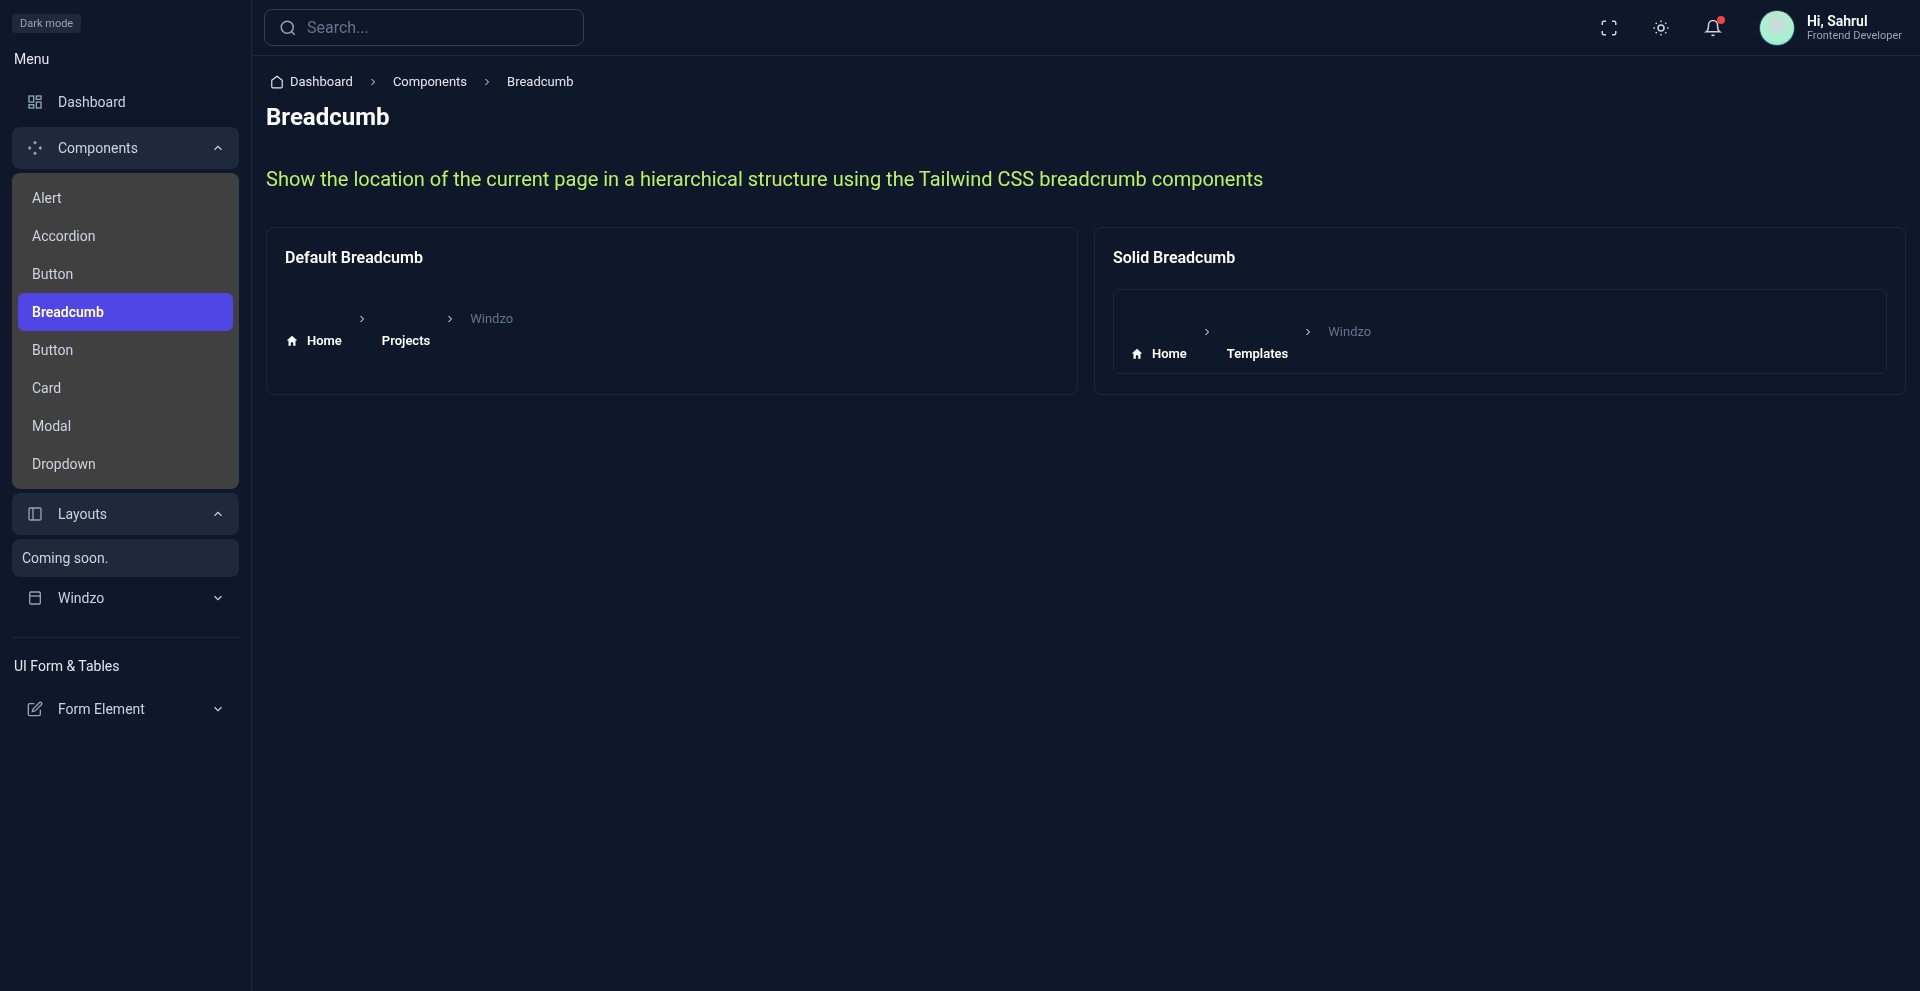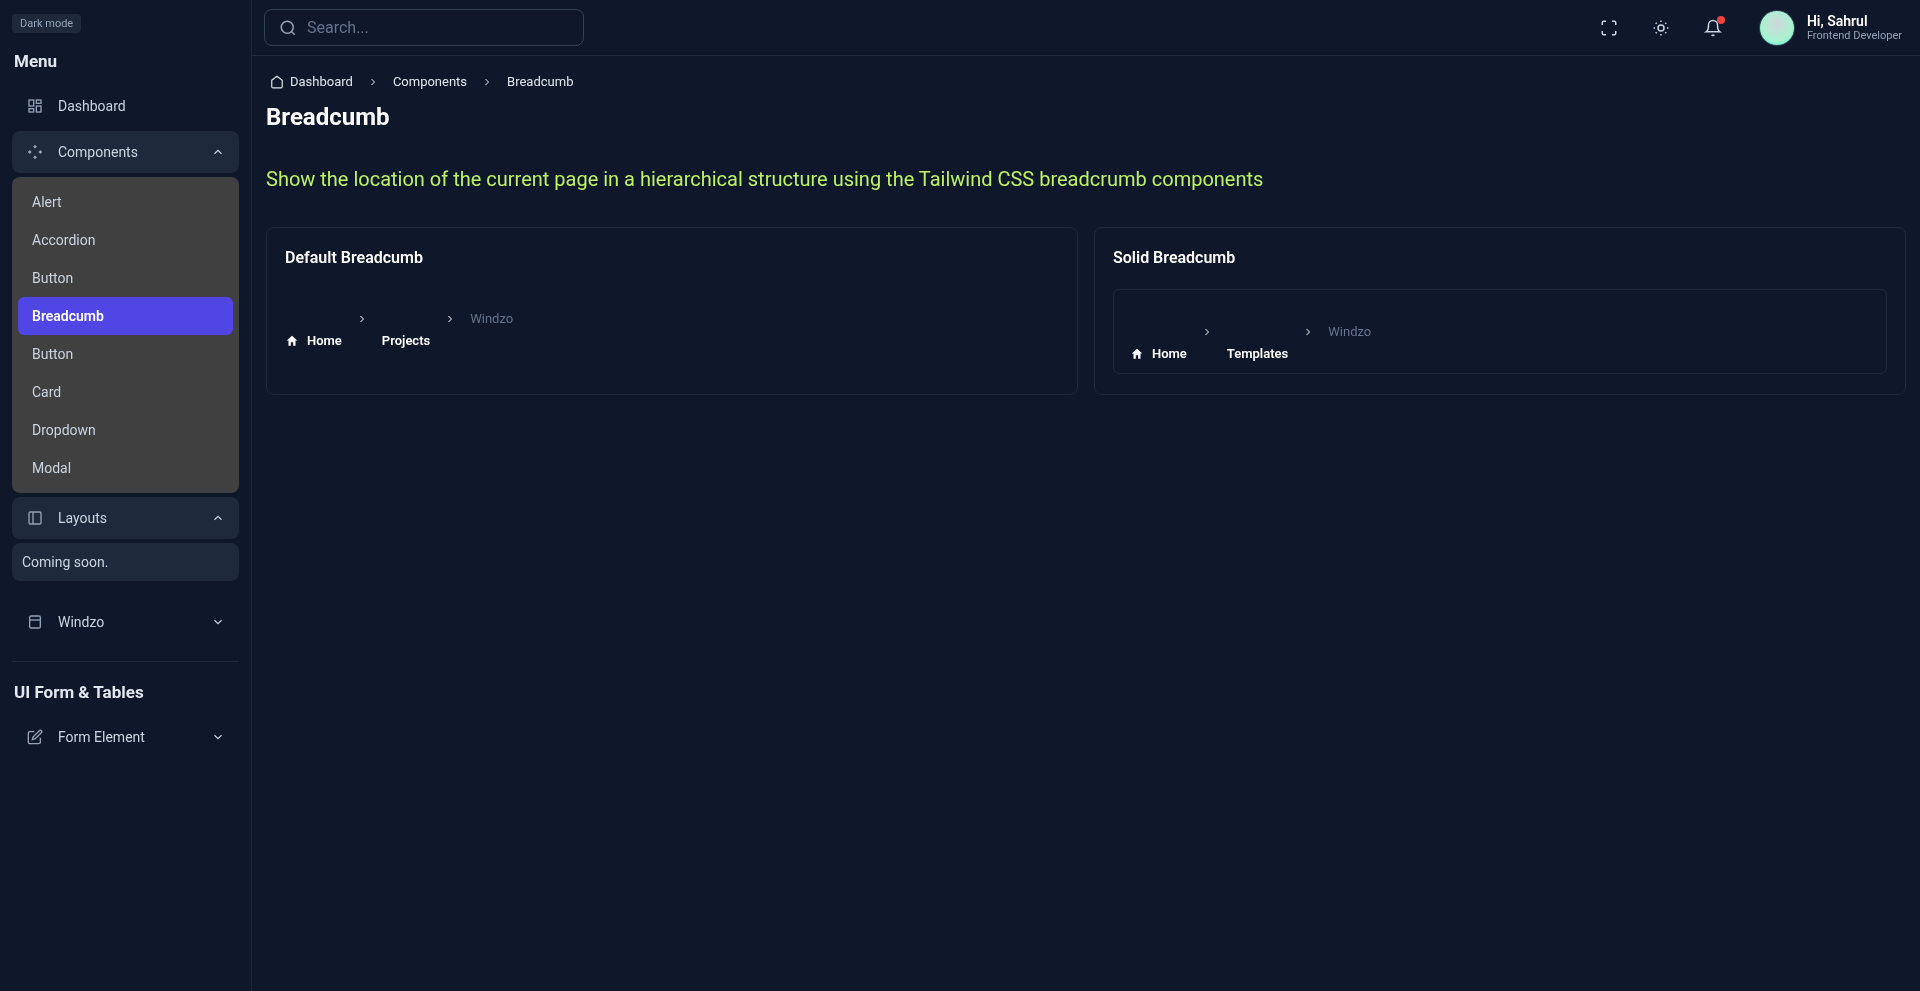--- a/index.html
+++ b/index.html
@@ -38,8 +38,8 @@
     }
 
     .sidebar-section-title {
-      font-size: 17px;
-      font-weight: 700;
+      font-size: 14px;
+      font-weight: 400;
       color: #e2e8f0;
       margin-bottom: 14px;
       padding-left: 2px;

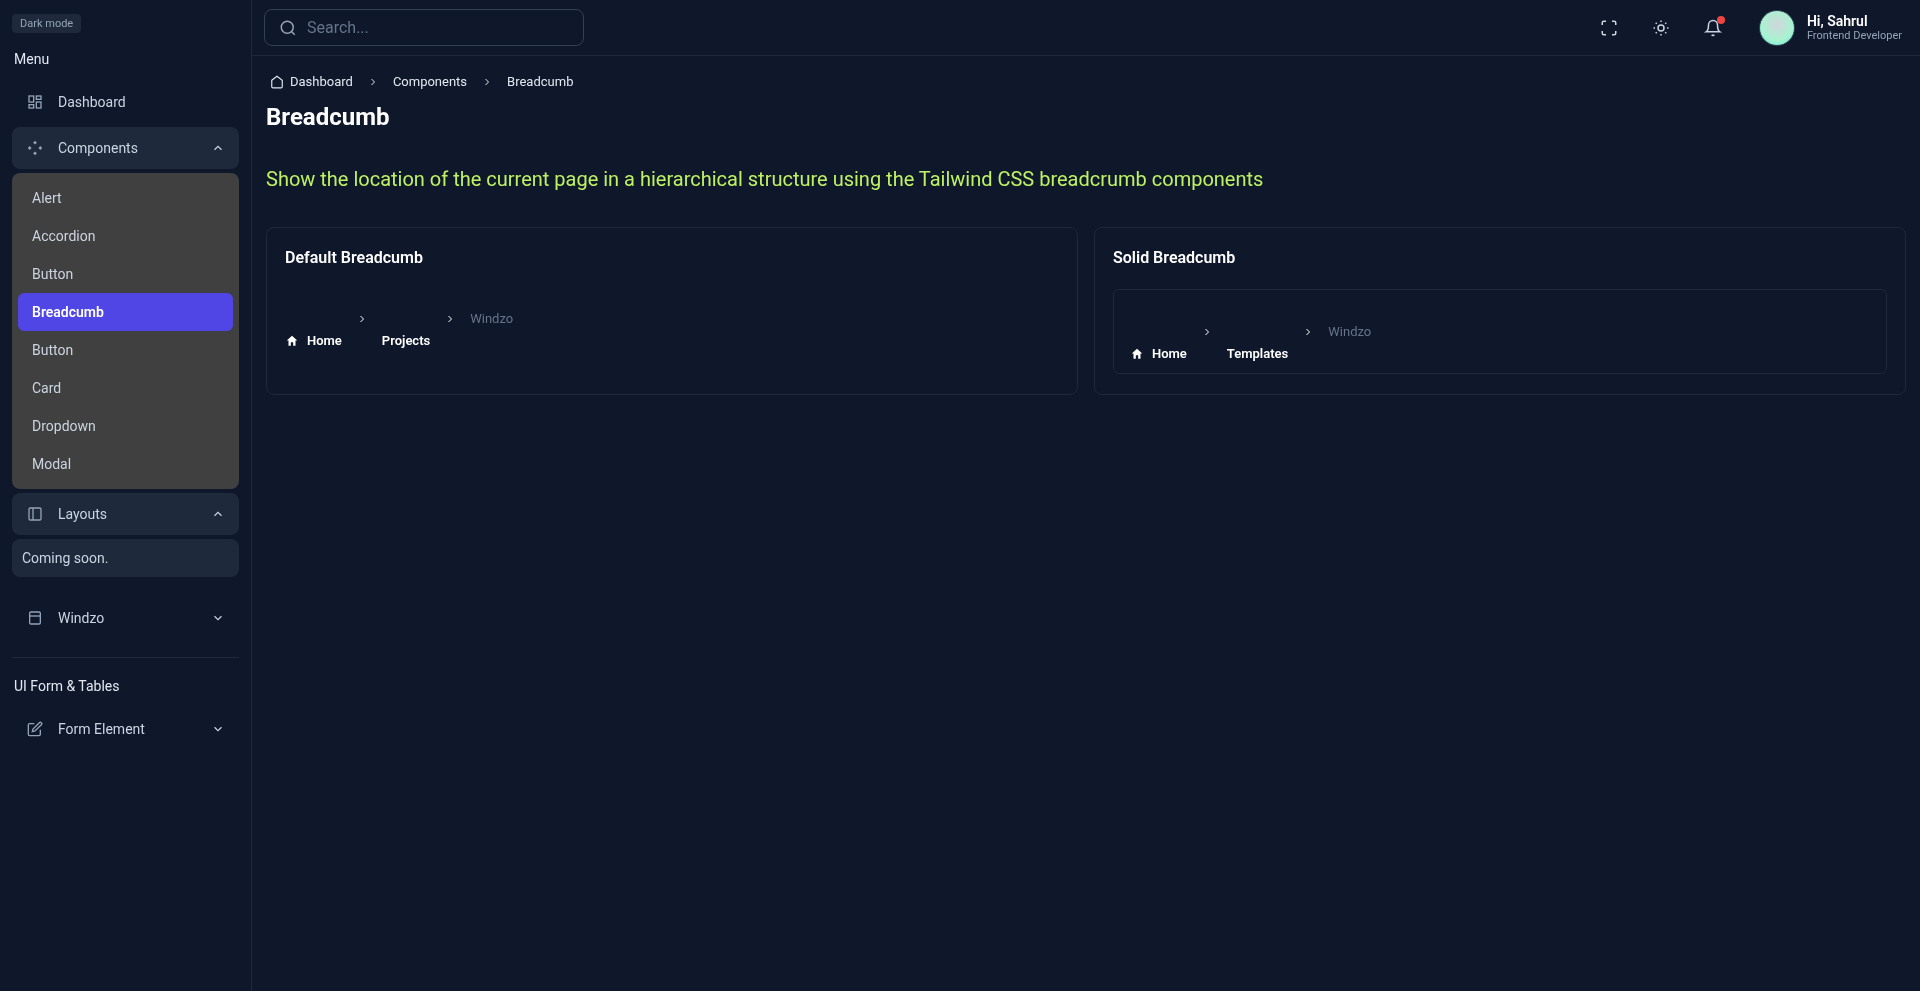--- a/index.html
+++ b/index.html
@@ -349,8 +349,8 @@
     <div class="sub-menu-item active">Breadcumb</div>
     <div class="sub-menu-item">Button</div>
     <div class="sub-menu-item">Card</div>
+    <div class="sub-menu-item">Modal</div>
     <div class="sub-menu-item">Dropdown</div>
-    <div class="sub-menu-item">Modal</div>
   </div>
 
   

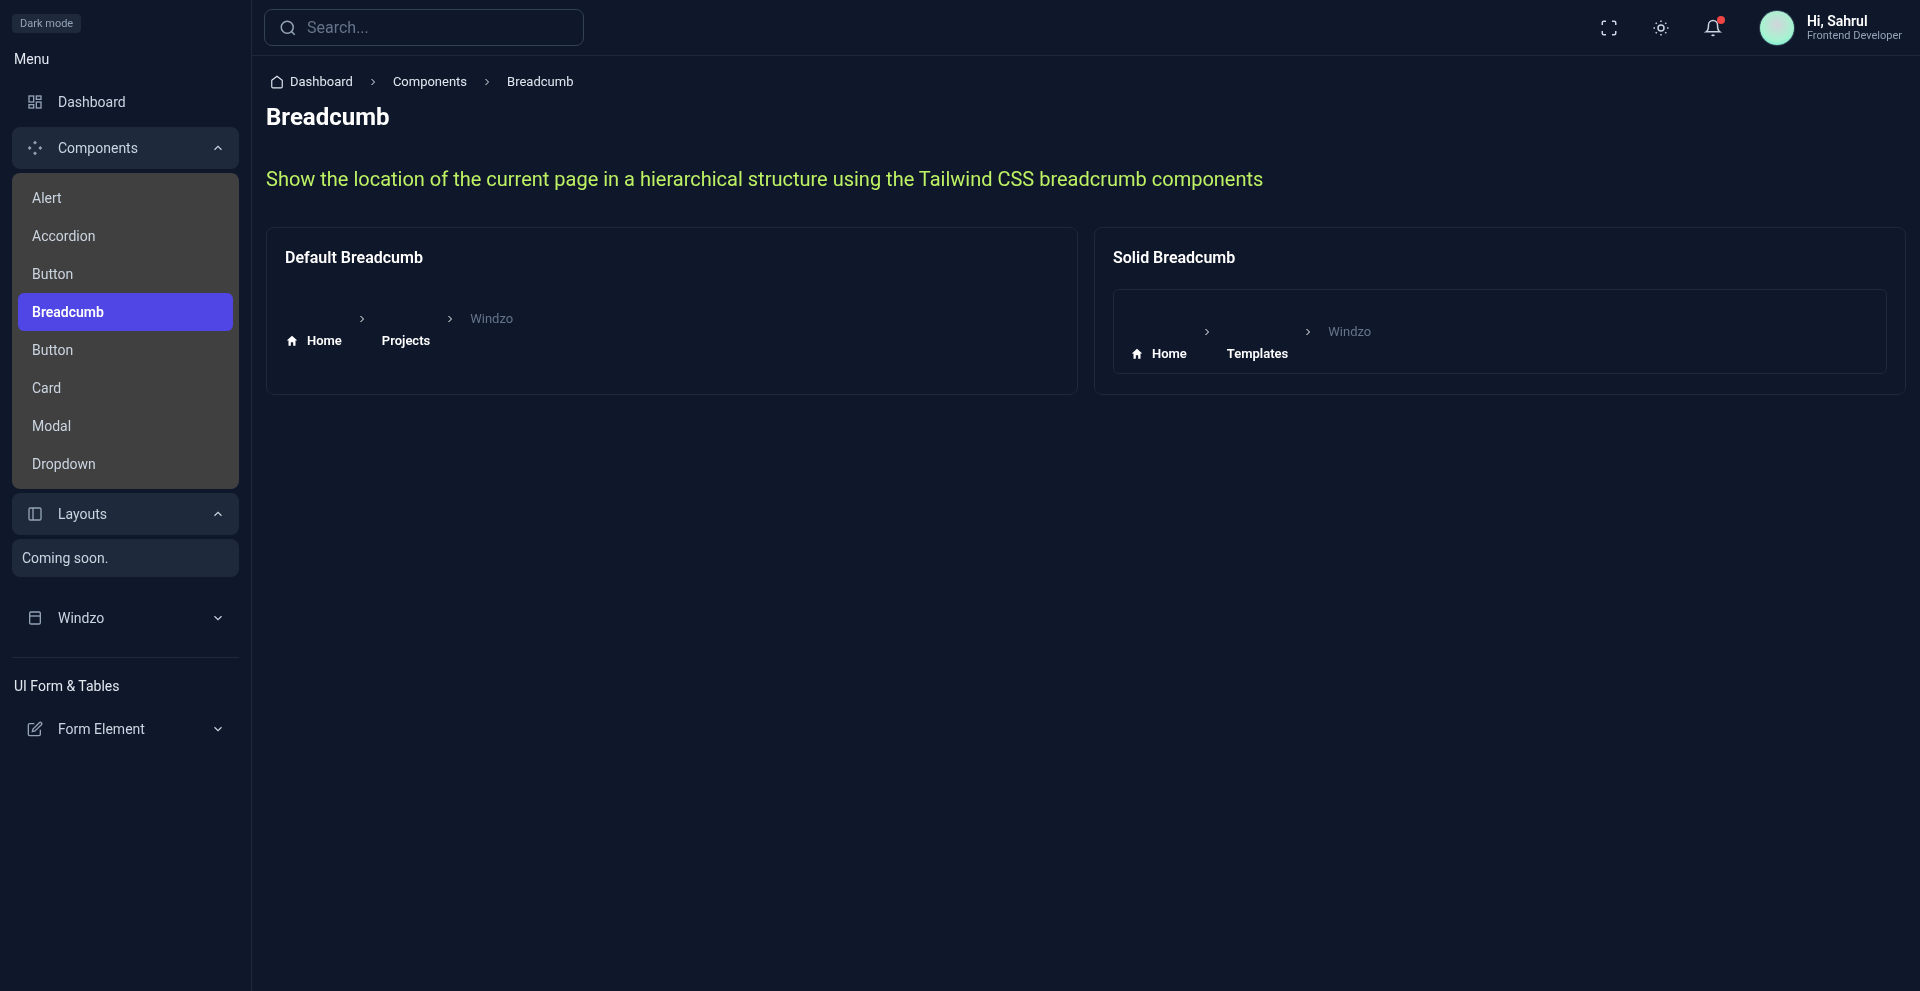--- a/index.html
+++ b/index.html
@@ -102,7 +102,7 @@
       padding: 11px 10px;
       color: #cbd5e1;
       font-size: 14px;
-      margin-bottom: 20px;
+      margin-bottom: 0;
     }
 
     .sidebar-divider {

